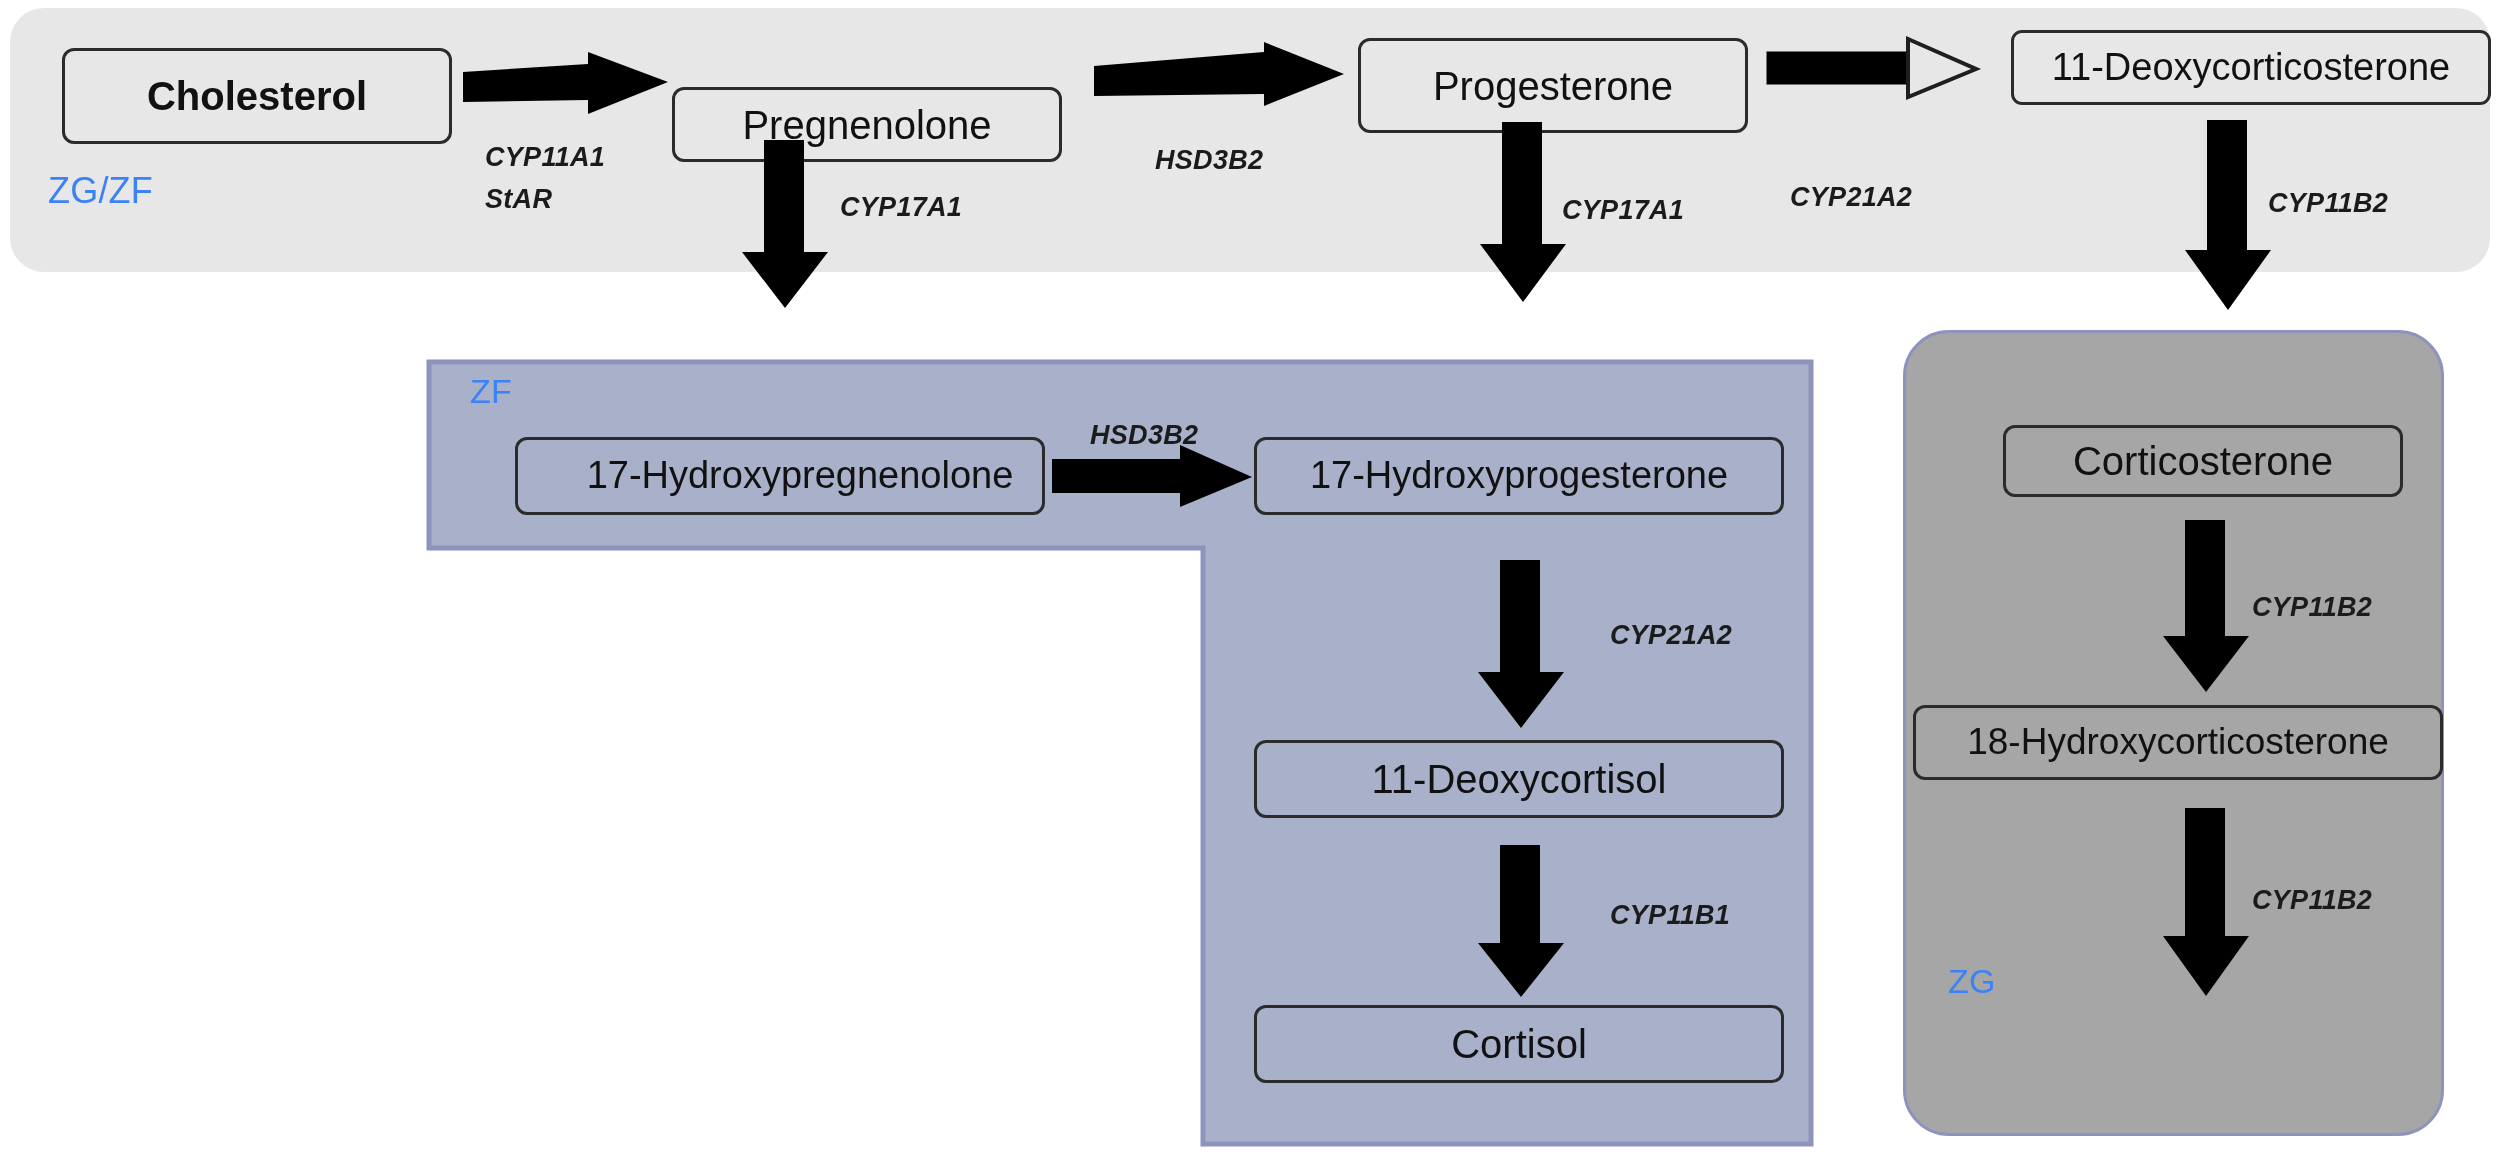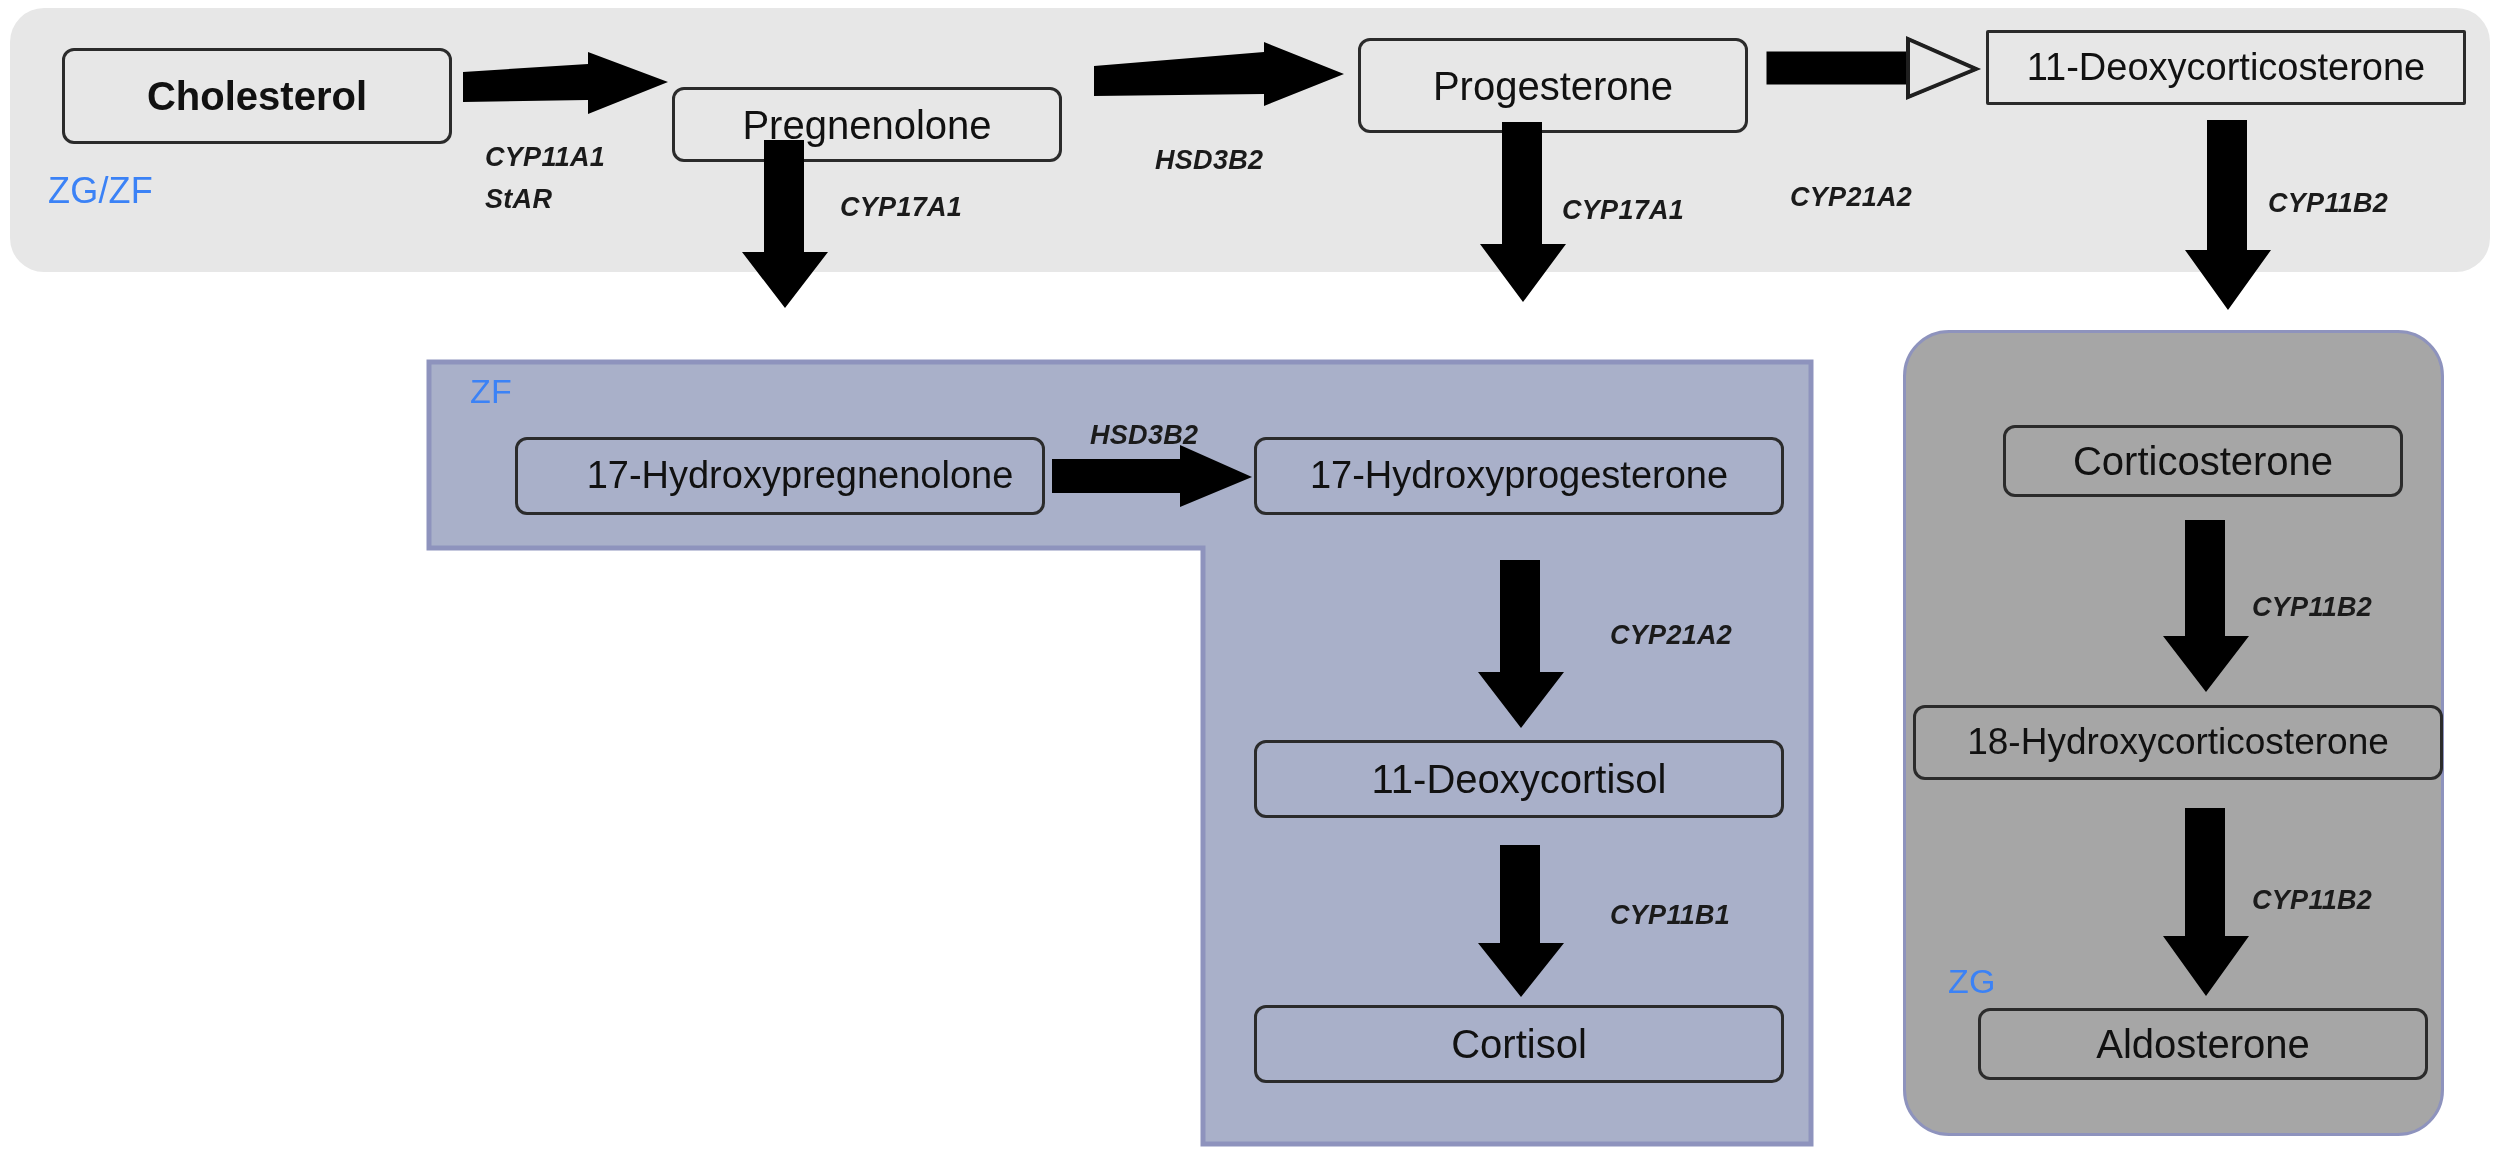--- a/index.html
+++ b/index.html
@@ -41,7 +41,7 @@
     border:3px solid #2b2b2b;
   }
   .node.rounded{border-radius:12px;}
-  .node.sq{border-radius:2px;}
+  .node.sq{border-radius:11px;margin-left:25px;}
   .node.on-light{background:#e7e7e7;}
   .node.on-blue{background:#a9b0c9;}
   .node.on-gray{background:#a6a6a6;}

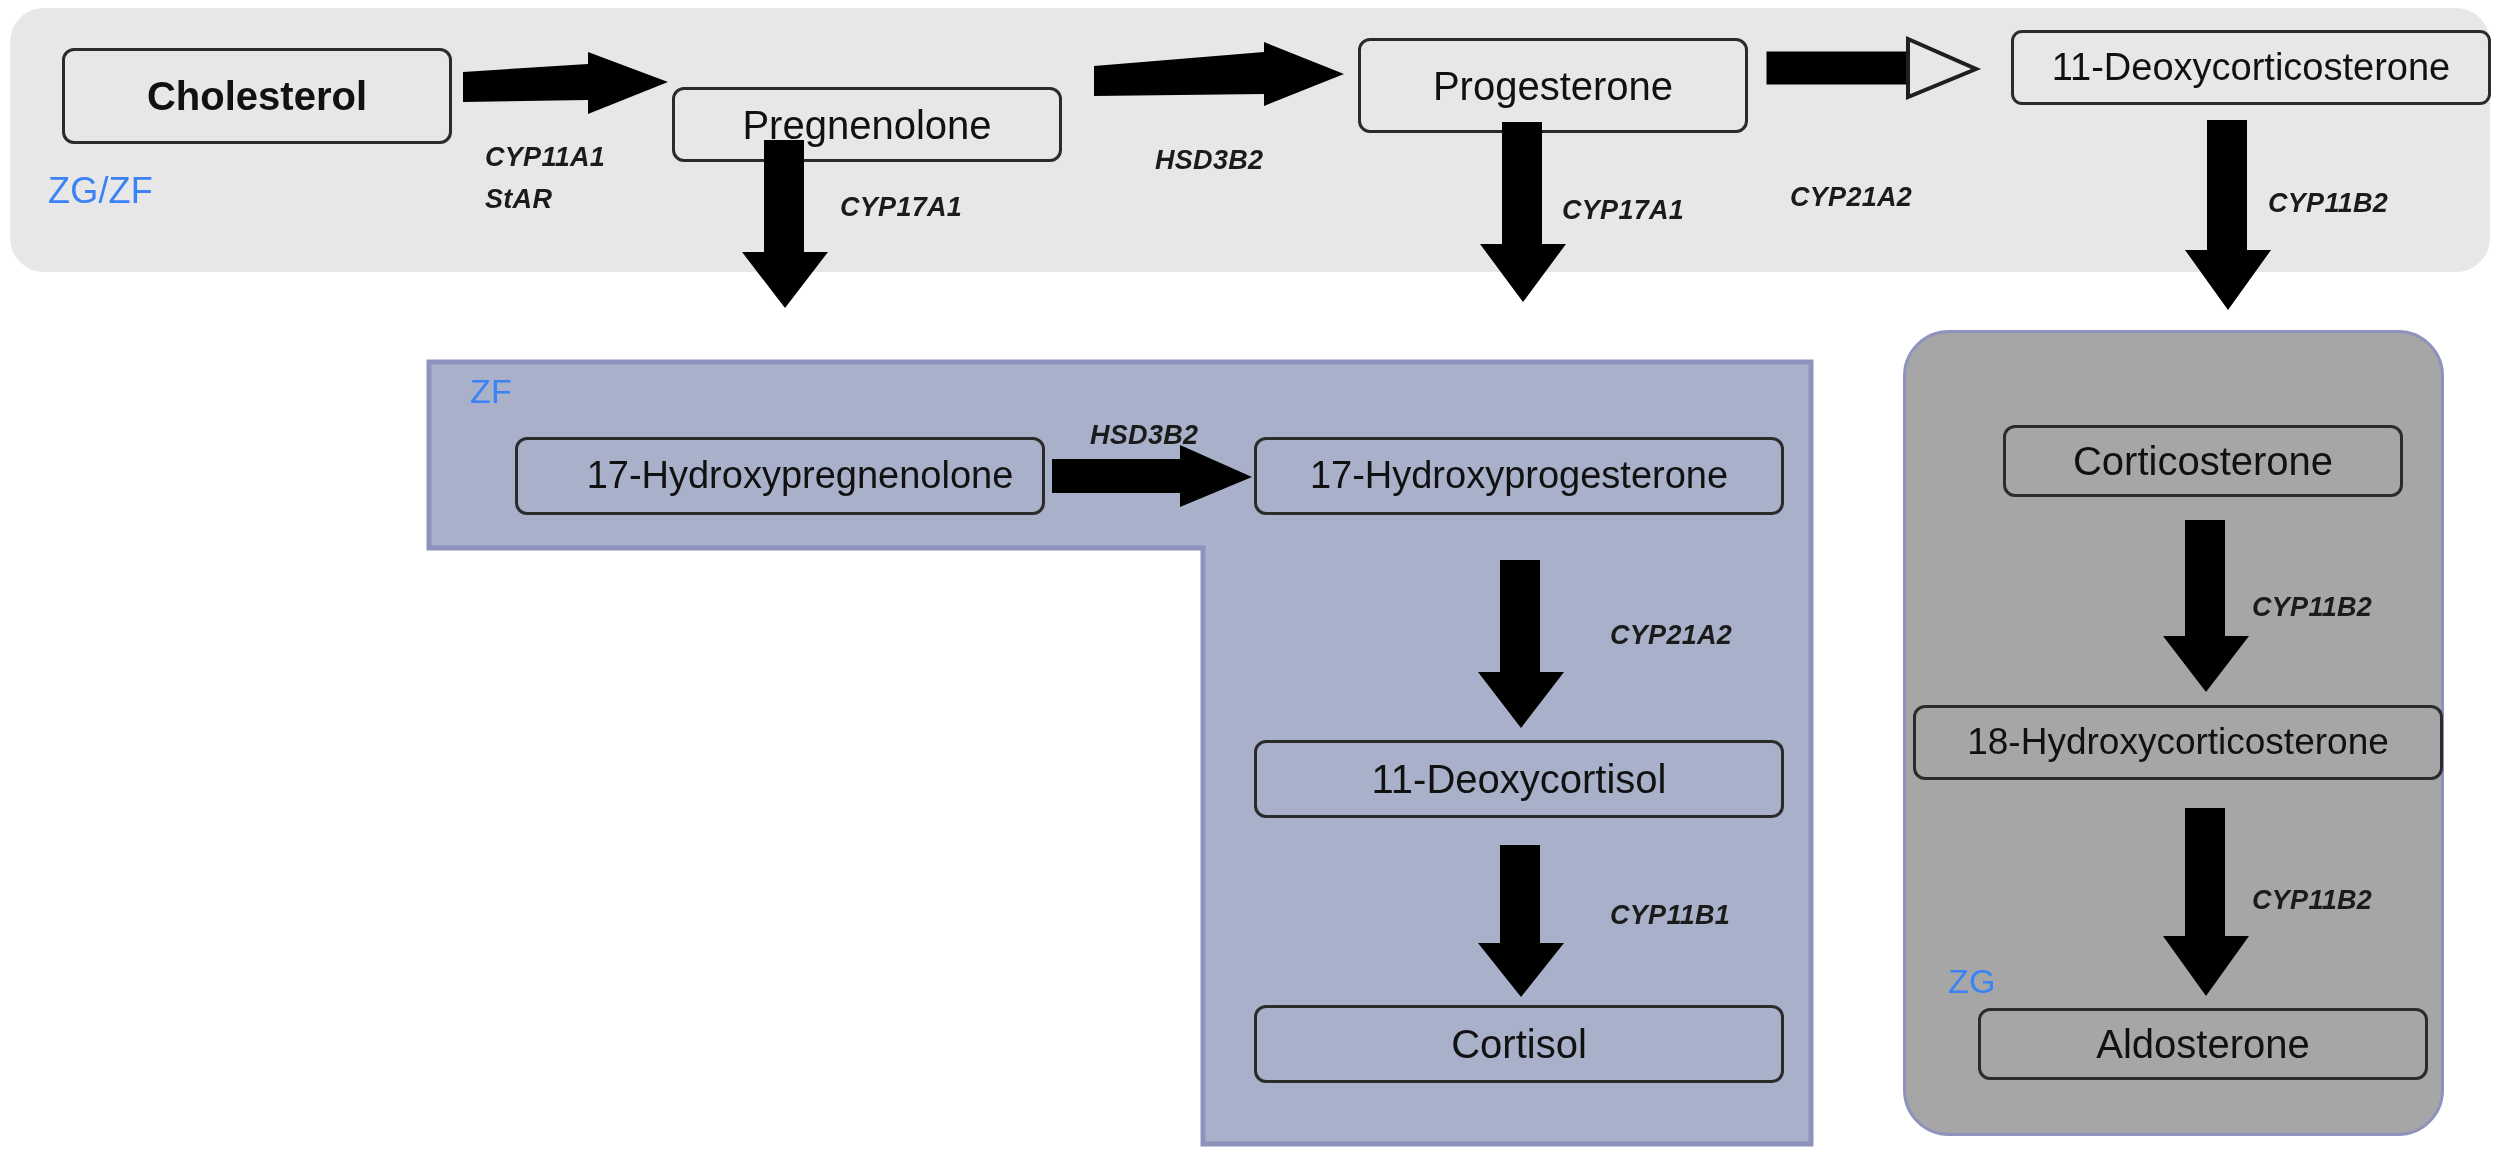--- a/index.html
+++ b/index.html
@@ -123,9 +123,6 @@
     <span>18-Hydroxycorticosterone</span>
   </div>
 
-  <div class="node rounded on-gray" style="left:1978px;top:1008px;width:450px;height:72px;">
-    <span>Aldosterone</span>
-  </div>
 
   <div class="arrow" style="left:463px;top:52px;">
     <svg width="205" height="70" viewBox="0 0 205 70">

